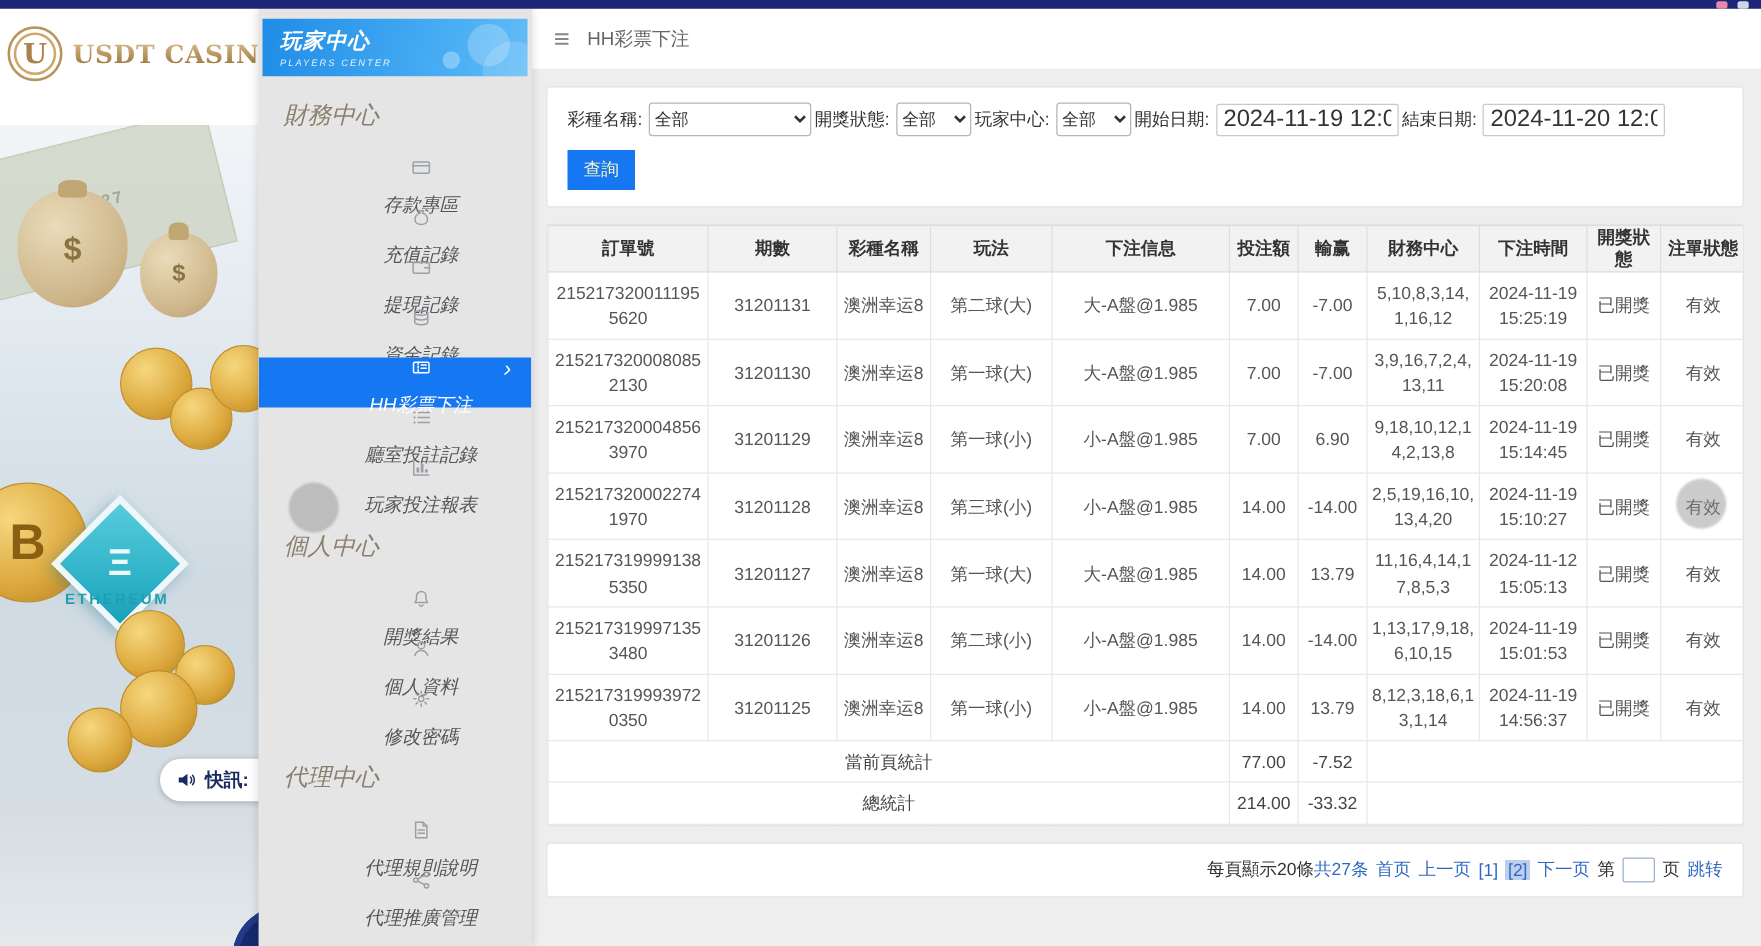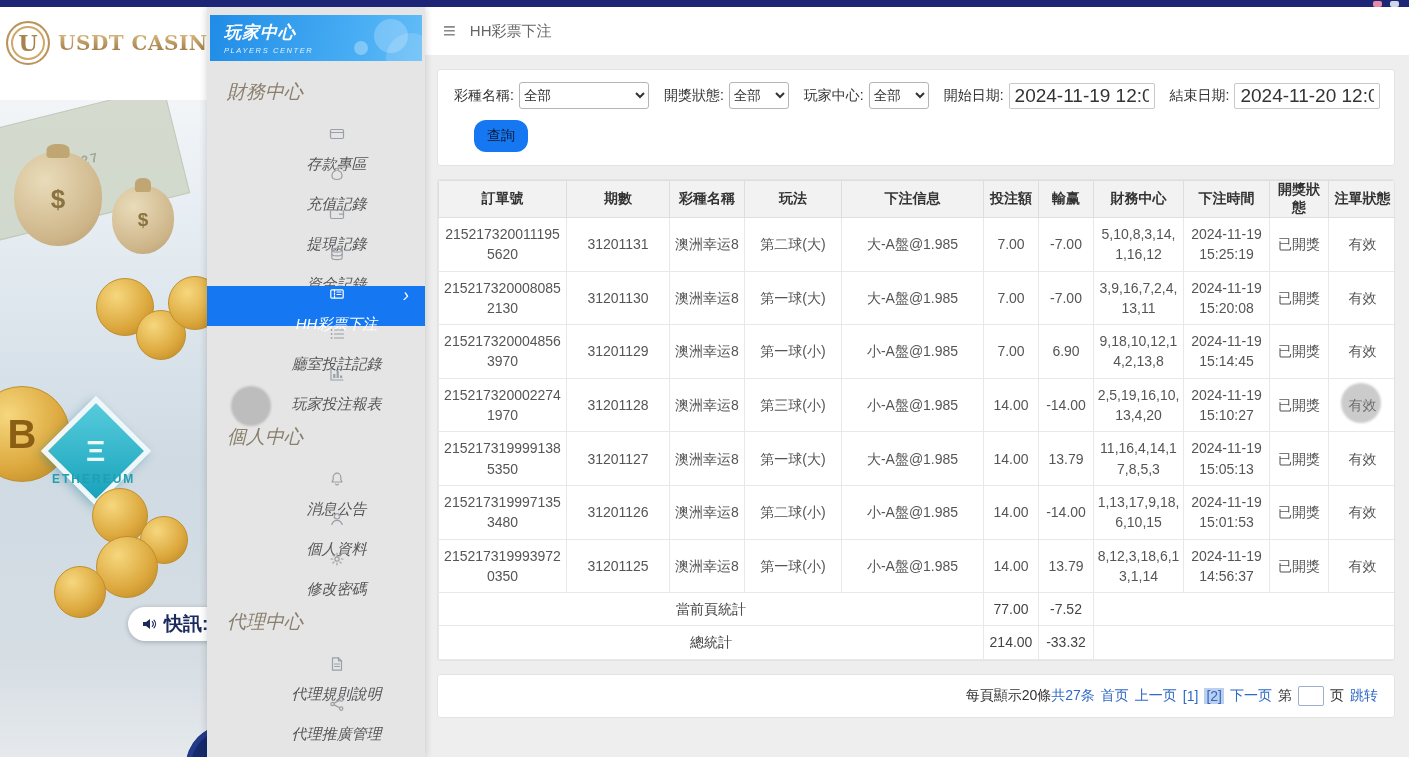--- a/index.html
+++ b/index.html
@@ -77,7 +77,7 @@
   .card { background:#fff; border:1px solid #e3e3e3; border-radius:3px; }
   .filter-card { padding:12px 16px 13px 16px; margin-bottom:13px; }
   .filter-row { display:flex; align-items:center; white-space:nowrap; }
-  .fgroup { display:flex; align-items:center; gap:5px; margin-right:15px; font-size:14px; color:#333; }
+  .fgroup { display:flex; align-items:center; gap:5px; margin-right:3px; font-size:14px; color:#333; }
   select.sel { height:27px; border:1px solid #b5b5b5; border-radius:3px; background:#fff; color:#333; font-size:13.5px; }
   .sel-wide { width:130px; } .sel-small { width:60px; }
   input.date { height:26px; width:146px; border:1px solid #c9c9c9; border-radius:2px;

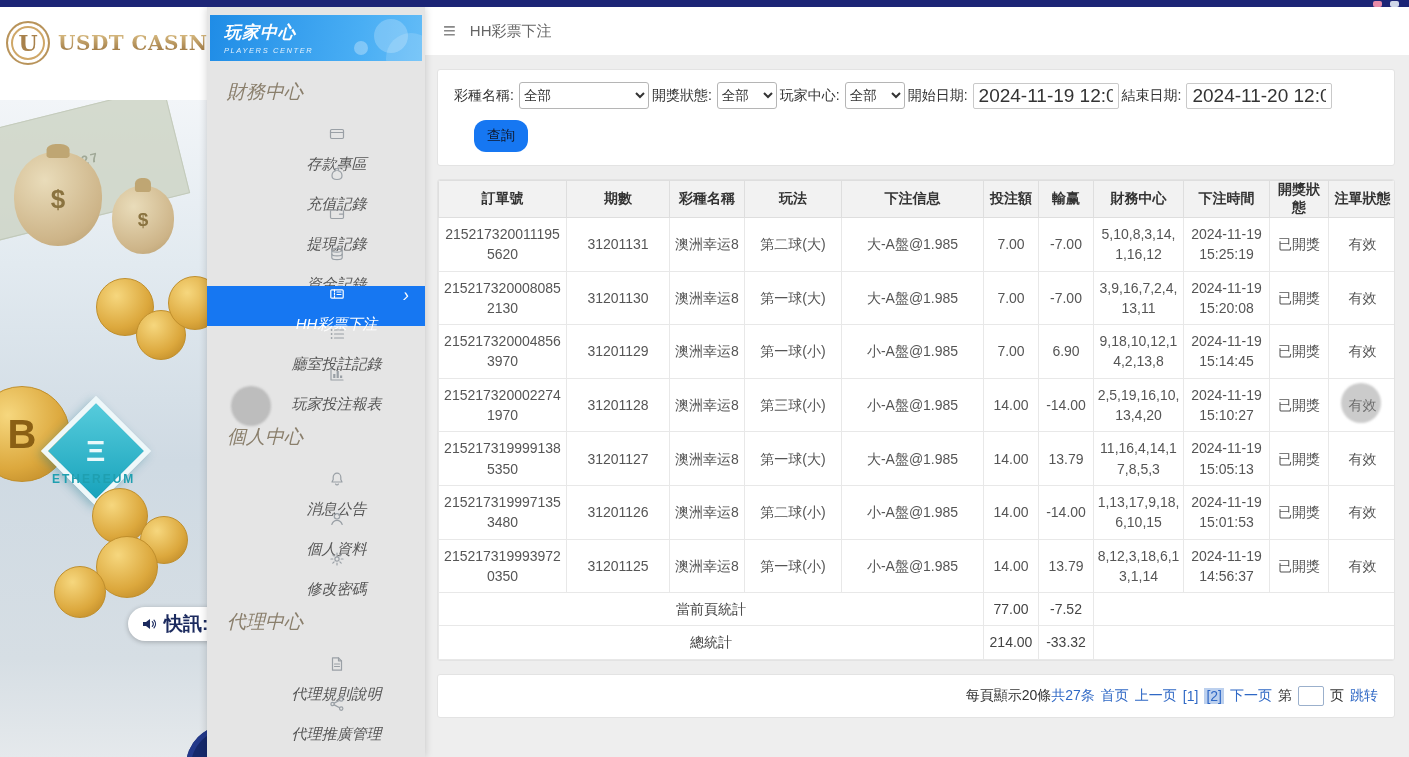--- a/index.html
+++ b/index.html
@@ -82,8 +82,8 @@
   .sel-wide { width:130px; } .sel-small { width:60px; }
   input.date { height:26px; width:146px; border:1px solid #c9c9c9; border-radius:2px;
     font-size:19px; color:#333; padding:0 5px; }
-  .btn-search { margin-top:11px; background:#1677f2; color:#0f172a; border:none; border-radius:12px;
-    font-size:14px; padding:7px 13px; cursor:pointer;margin-left:20px; }
+  .btn-search { margin-top:11px; background:#1677f2; color:#fef9c3; border:none; border-radius:0;
+    font-size:14px; padding:7px 13px; cursor:pointer; }
   .table-card { margin-bottom:13px; overflow:hidden; }
   table { width:100%; border-collapse:collapse; table-layout:fixed; font-size:14px; color:#555; }
   thead th { background:#f2f2f2; color:#333; font-weight:bold; height:37px;

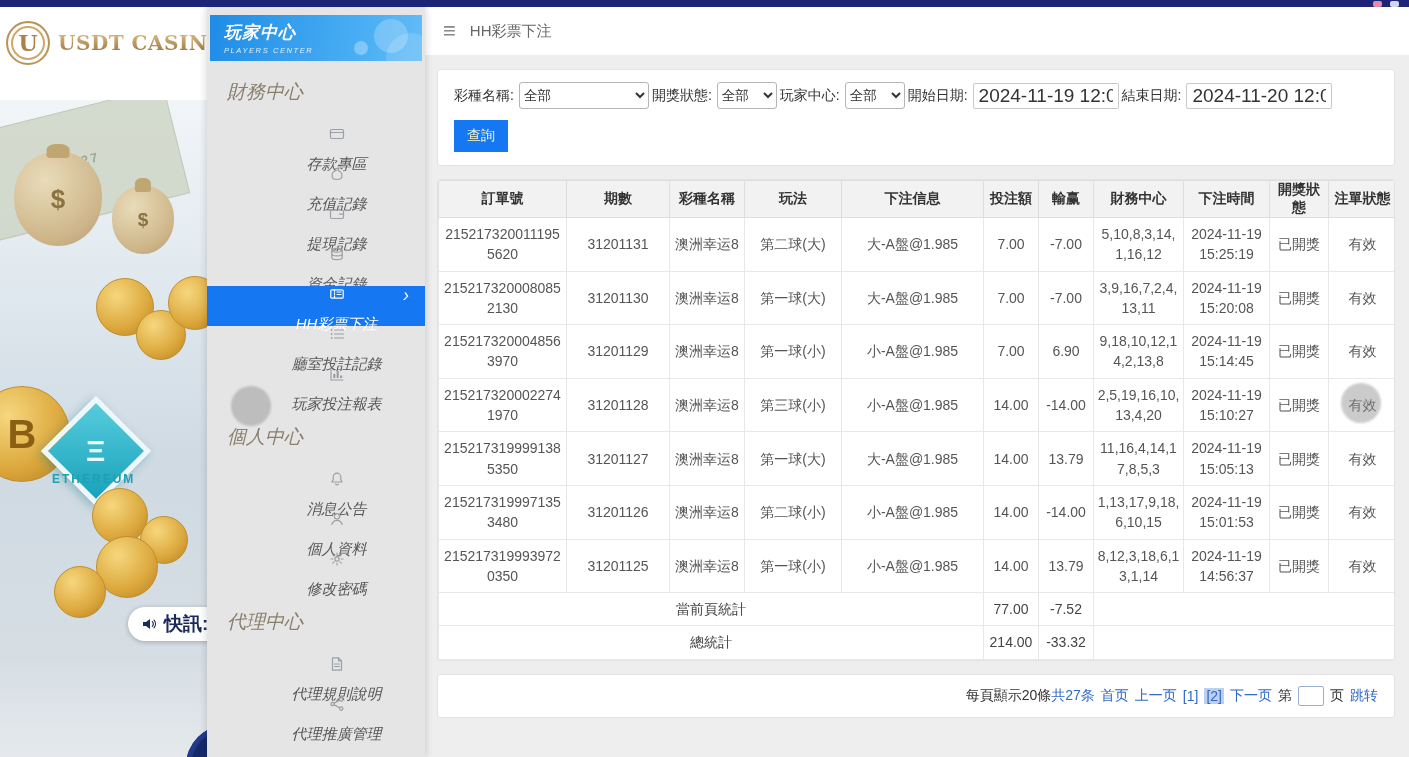--- a/index.html
+++ b/index.html
@@ -412,7 +412,7 @@
               <td>14.00</td>
               <td>13.79</td>
               <td>11,16,4,14,17,8,5,3</td>
-              <td>2024-11-19 15:05:13</td>
+              <td>2024-11-12 15:05:13</td>
               <td>已開獎</td>
               <td>有效</td>
             </tr>

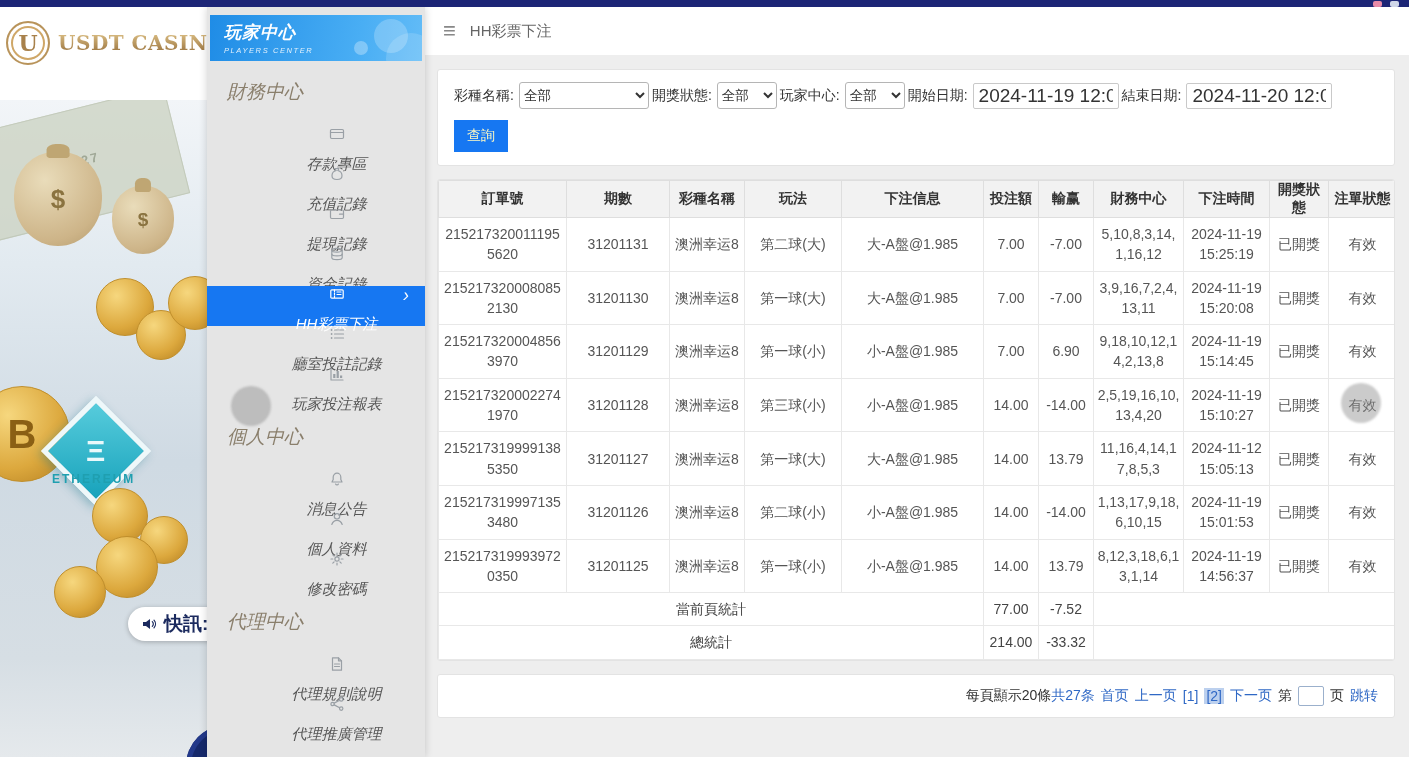--- a/index.html
+++ b/index.html
@@ -242,7 +242,7 @@
             <path d="M6.6 13a1.5 1.5 0 0 0 2.8 0"></path>
           </svg>
         </span>
-        <span>消息公告</span>
+        <span>開獎結果</span>
       </div>
       <div class="sb-item">
         <span class="sb-icon">

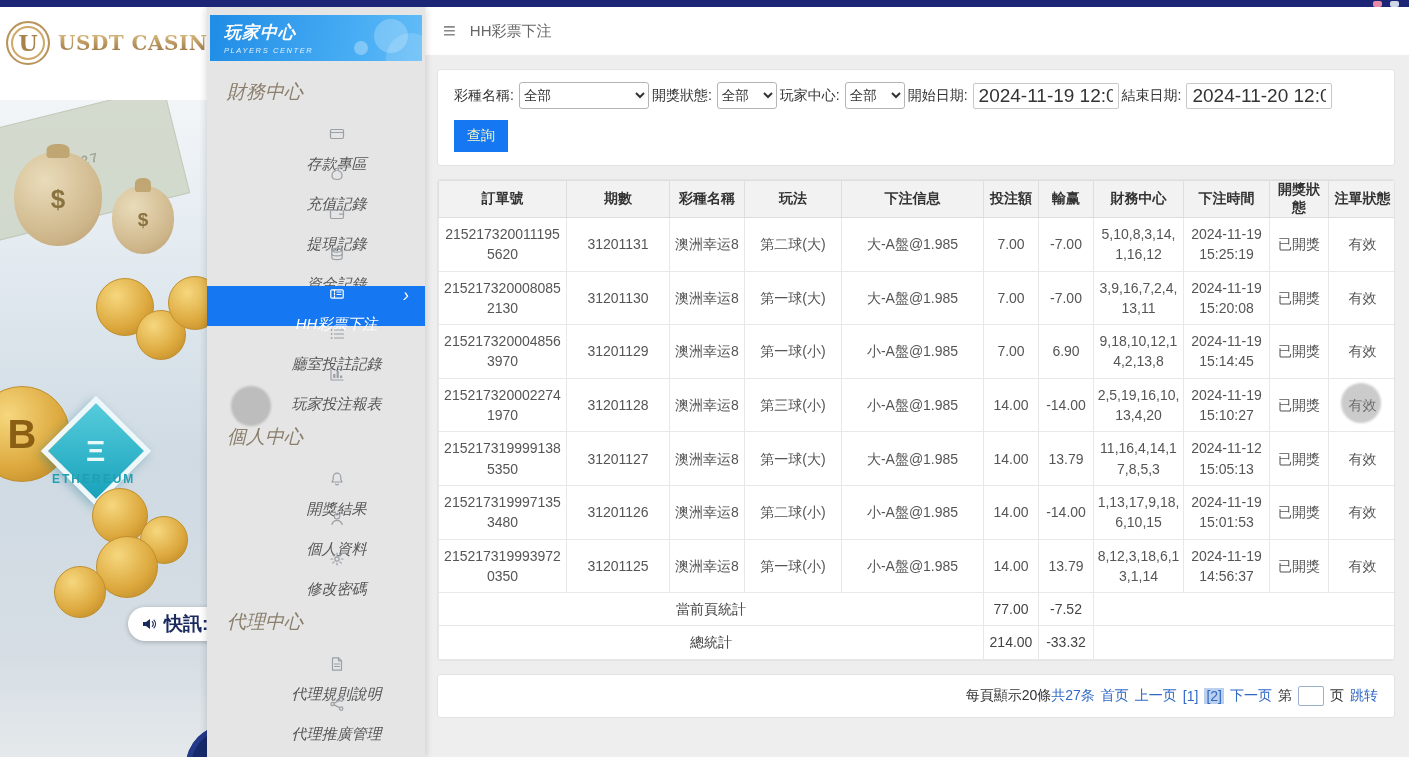--- a/index.html
+++ b/index.html
@@ -43,7 +43,7 @@
   .eth-label { position:absolute; left:52px; top:372px; color:#1f9fb0; font-size:12px; font-weight:bold; letter-spacing:2px; }
   .ticker { position:absolute; left:128px; top:600px; height:34px; padding:0 16px 0 13px; z-index:3;
     background:#fff; border-radius:17px 0 0 17px; box-shadow:0 1px 5px rgba(0,0,0,.25);
-    display:flex; align-items:center; gap:7px; font-size:19px; font-weight:bold; color:#1b2a5e; white-space:nowrap; }
+    display:flex; align-items:center; gap:7px; font-size:15px; font-weight:bold; color:#1b2a5e; white-space:nowrap; }
   .bottom-circle { position:absolute; left:186px; top:718px; width:82px; height:82px; border-radius:50%;
     background:#16296b; box-shadow: inset 0 0 0 5px #23398a; }
 

